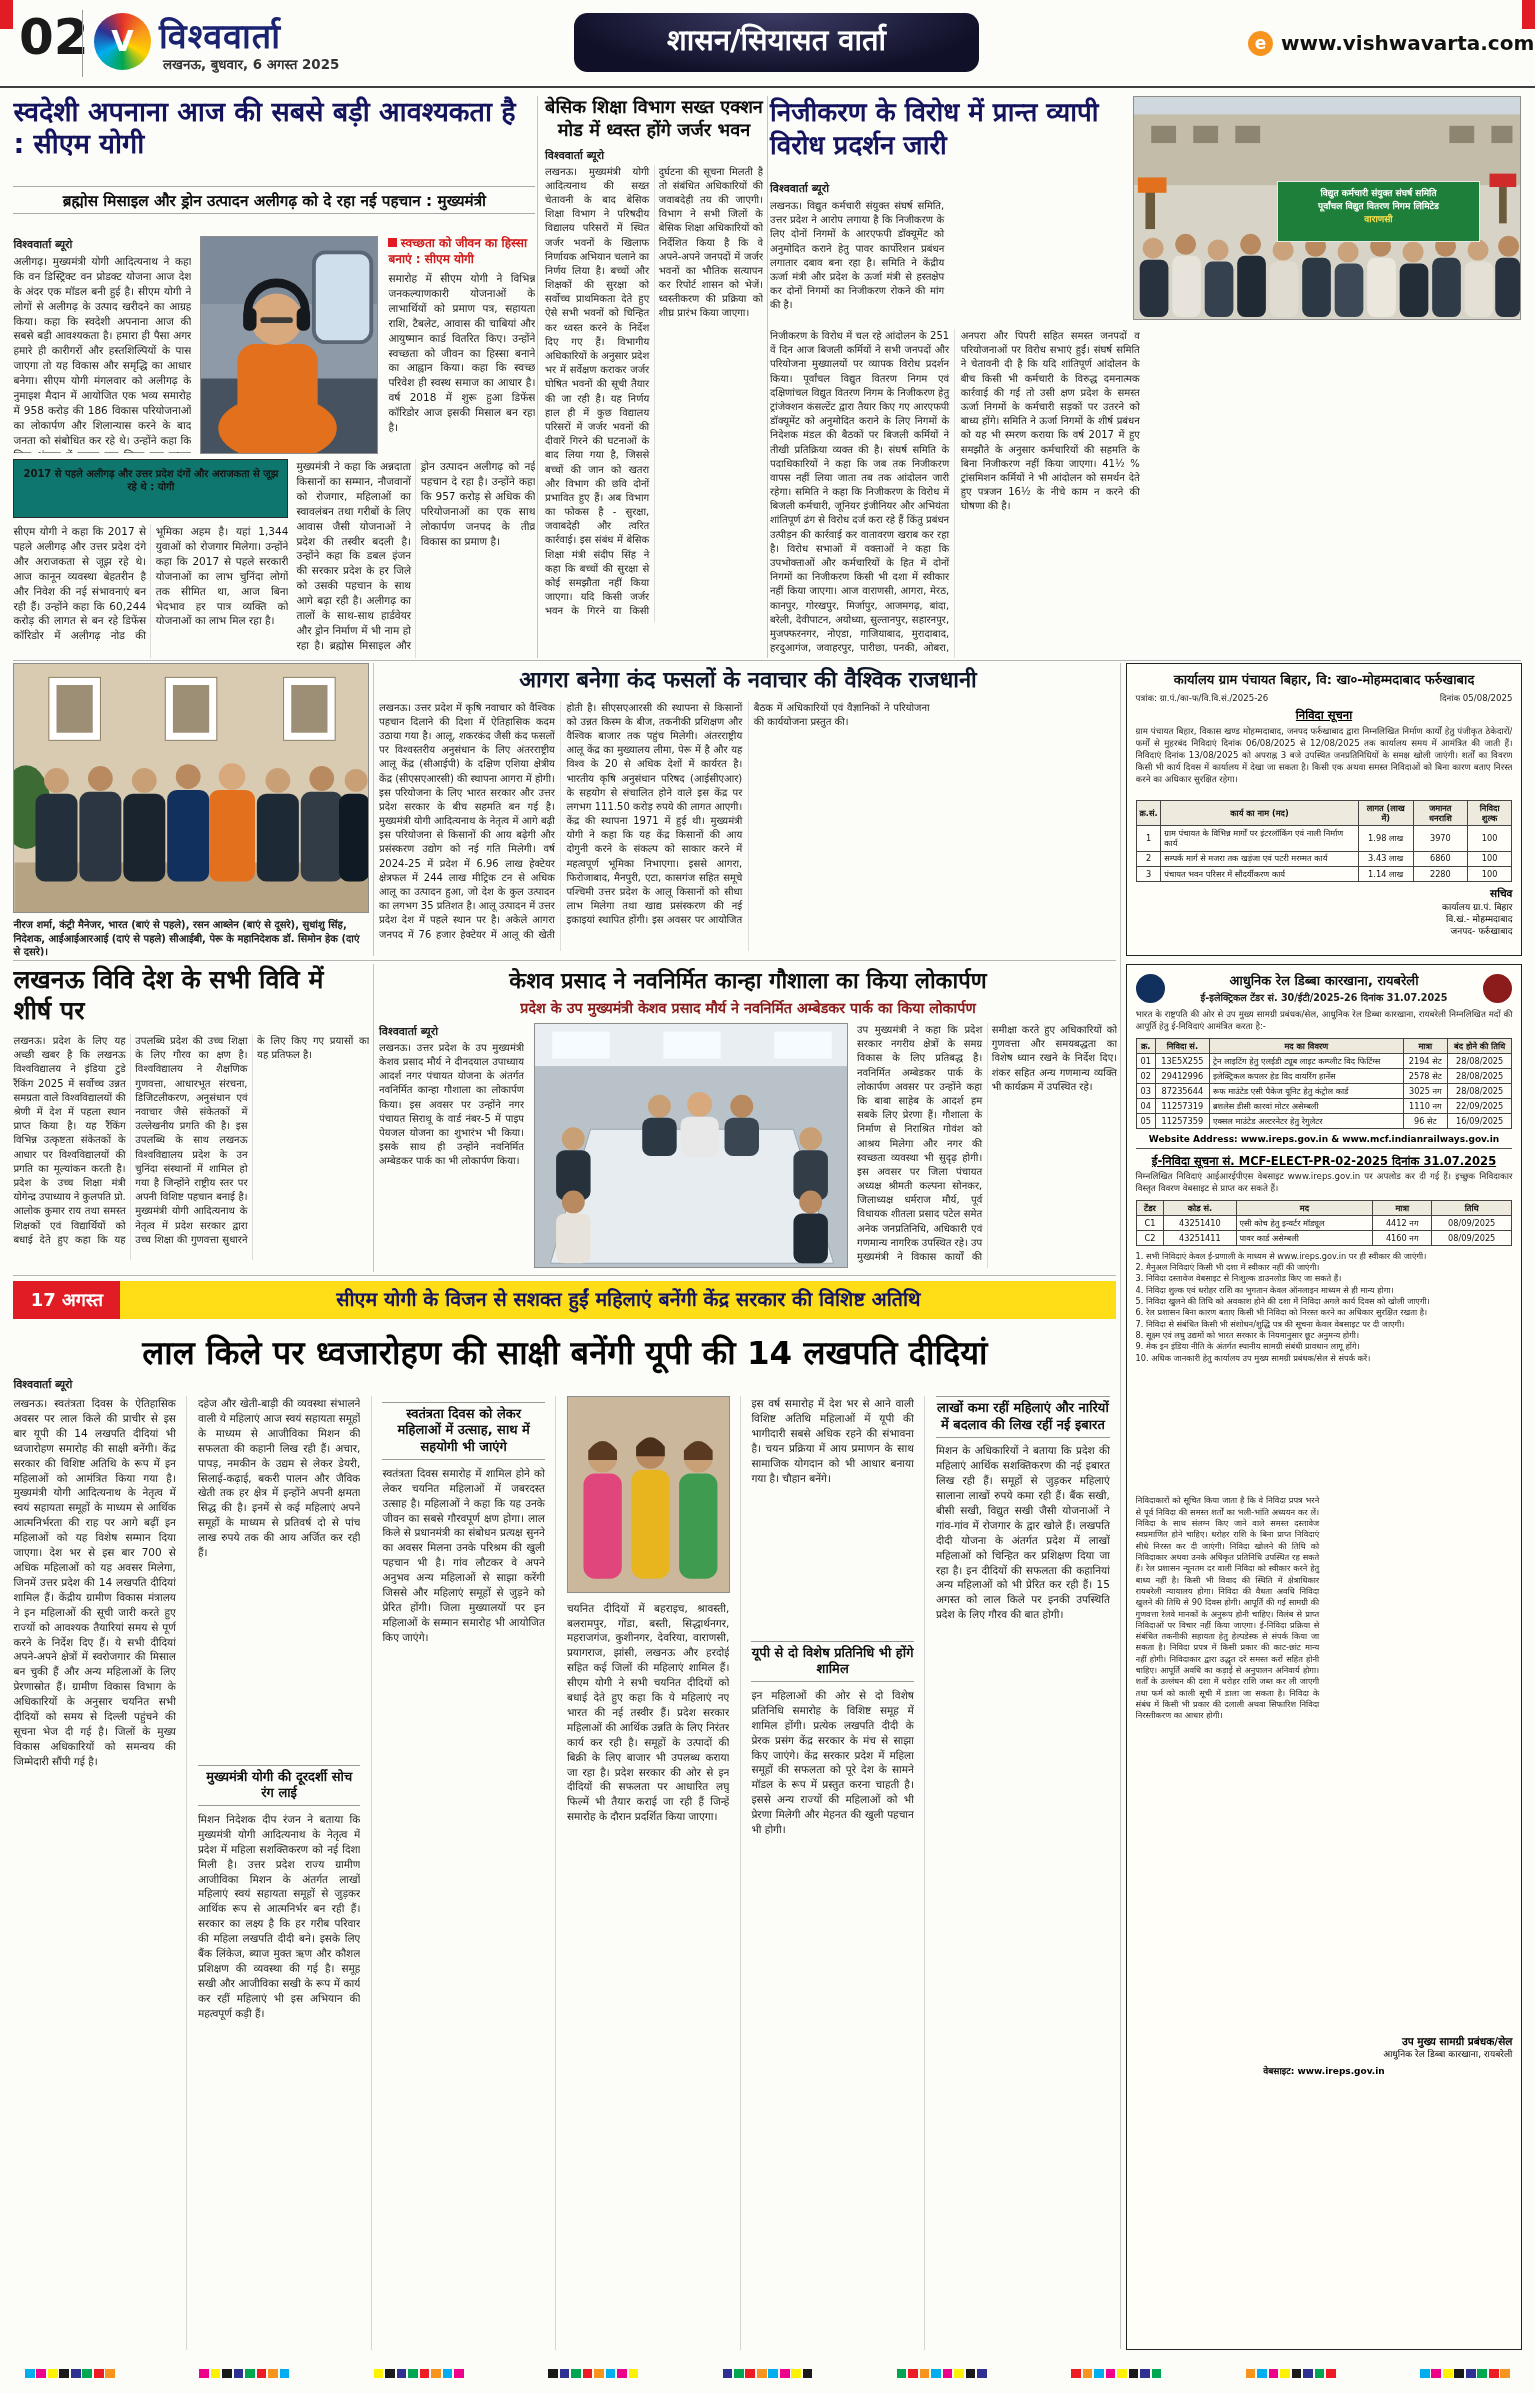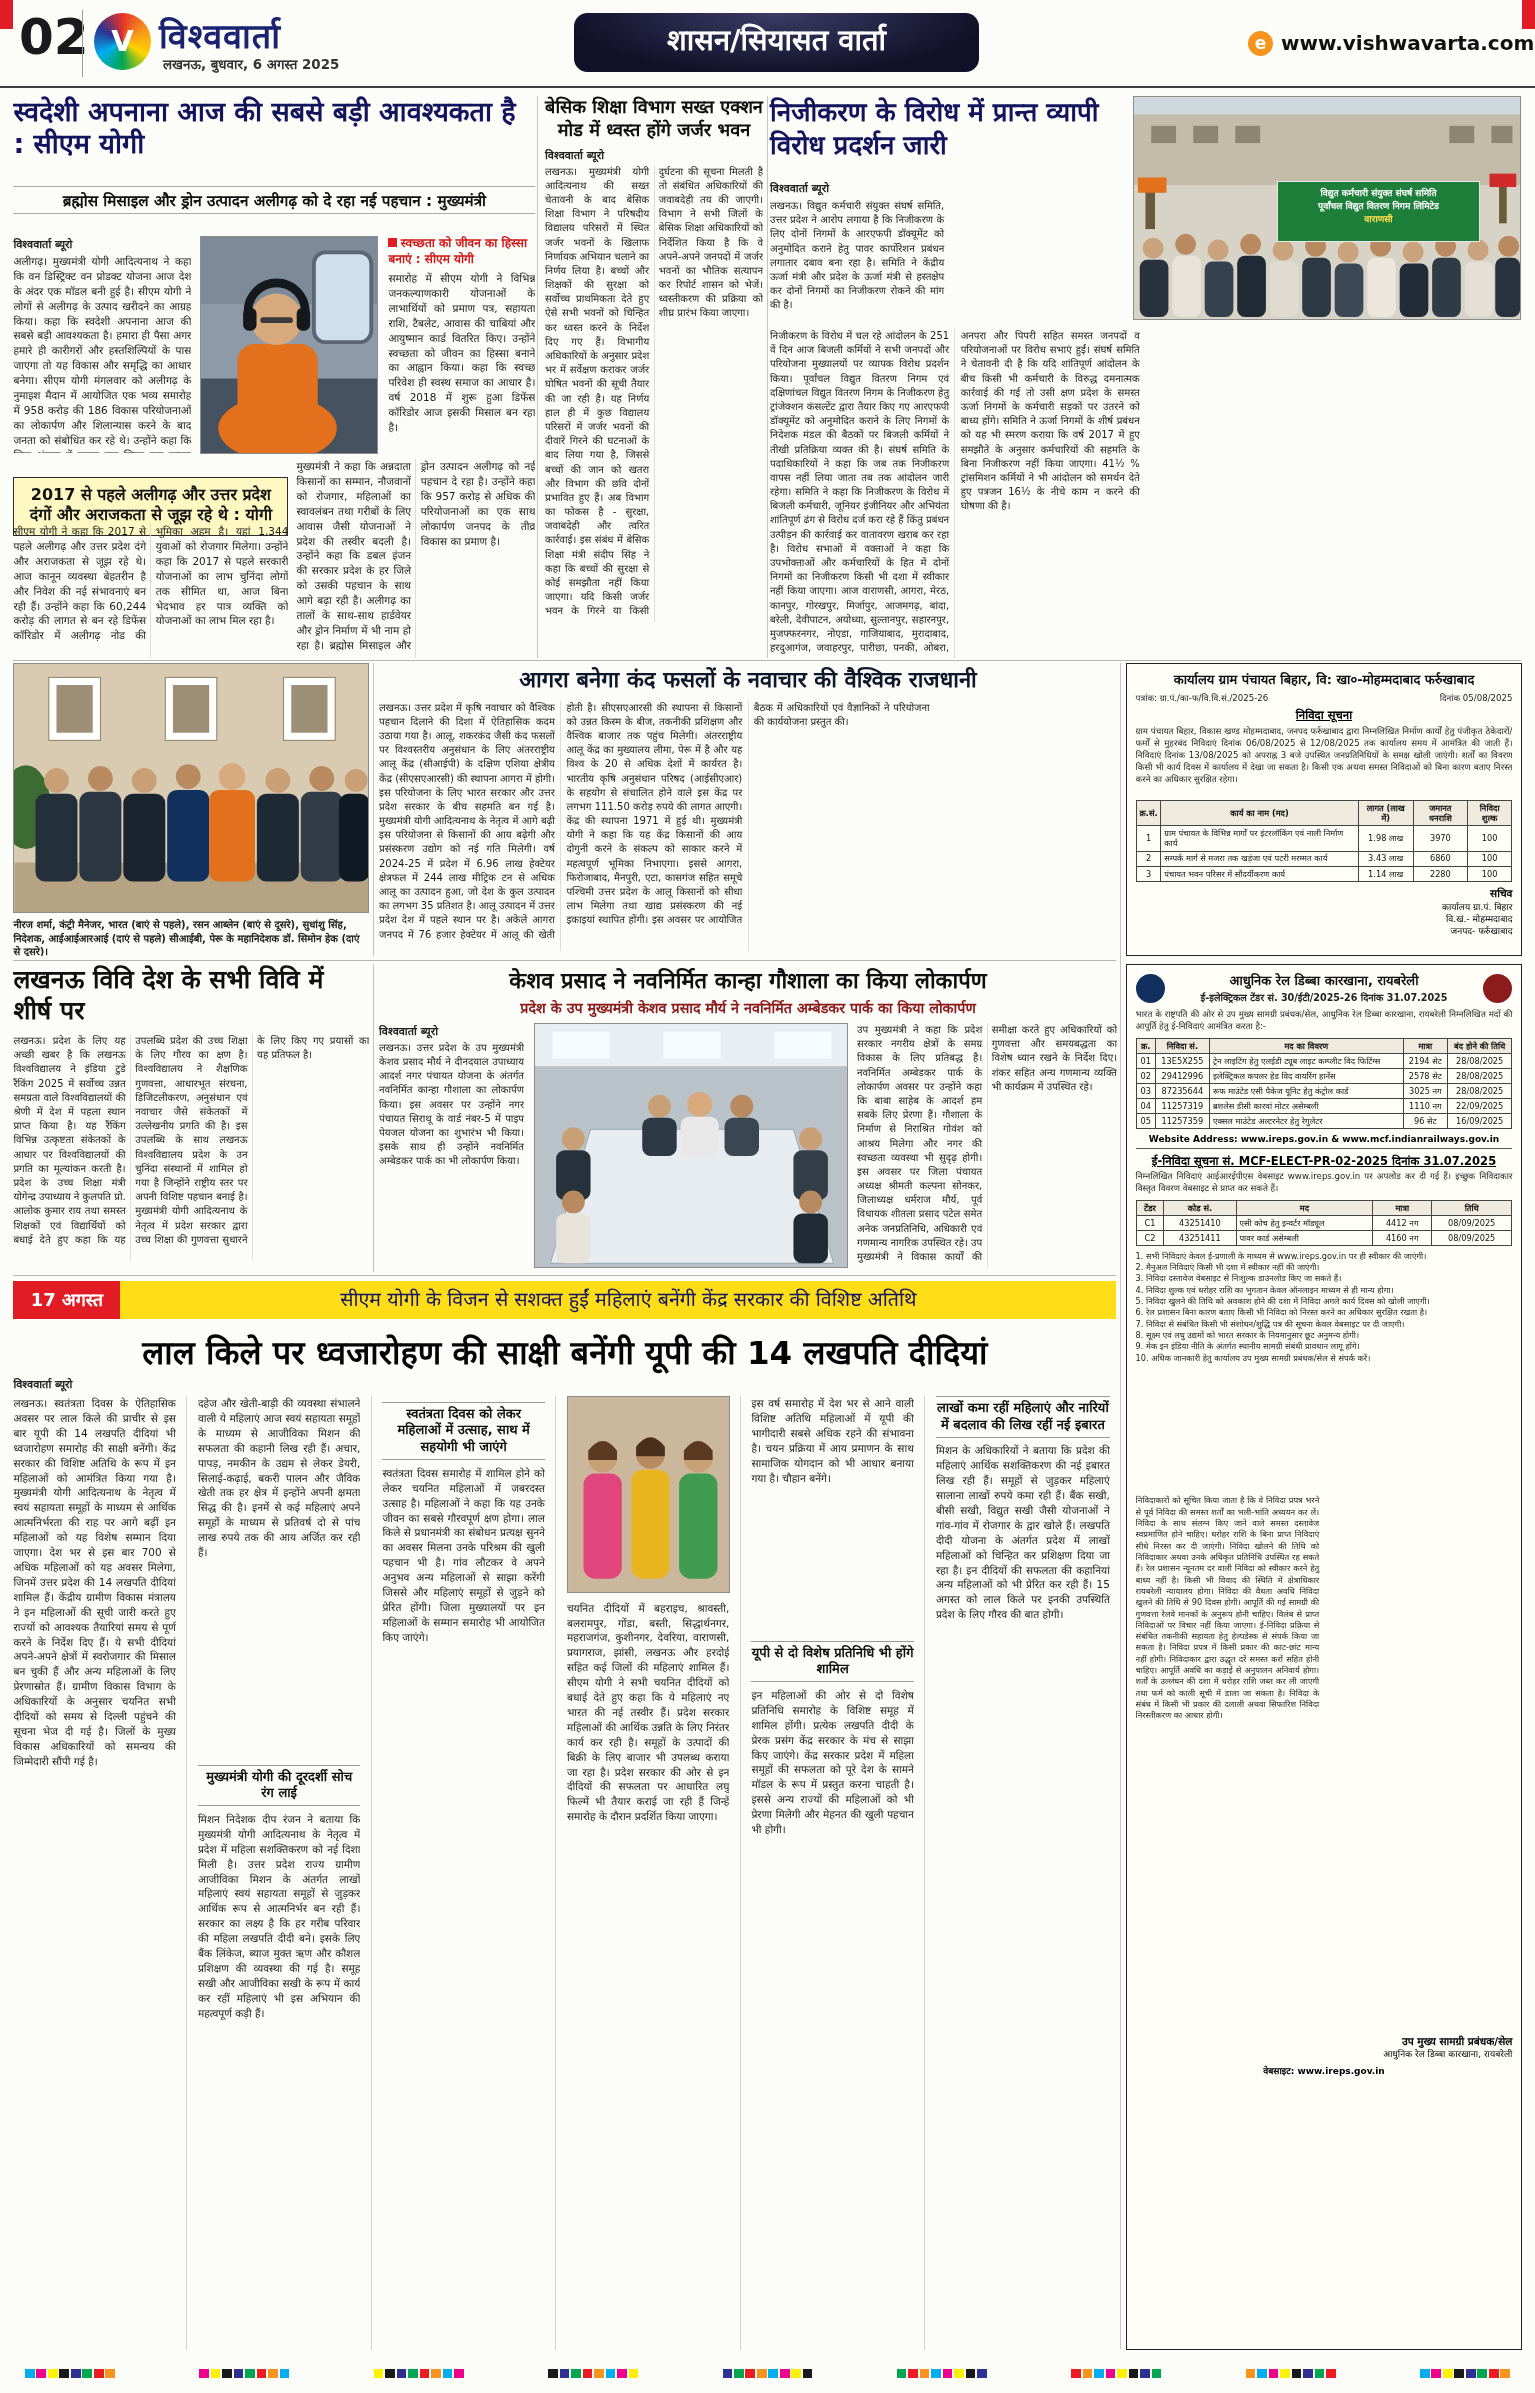--- a/index.html
+++ b/index.html
@@ -34,7 +34,7 @@
   .crosshead { font-size:12px; font-weight:bold; color:#d11a1a; line-height:1.3; margin-bottom:3.8px; }
   .bullet { width:8.6px; height:8.6px; background:#e11c24; display:inline-block; margin-right:3.8px; }
   .subhead7 { font-size:13px; font-weight:bold; color:#111; text-align:center; border-top:1px solid #999; border-bottom:1px solid #999; padding:2.9px 0; margin:5.7px 0; line-height:1.3; }
-  .quote-box { border:1.9px solid #2c2c2c; background:#fef9c3; padding:6.7px 8.6px; font-size:16px; font-weight:bold; color:#141414; text-align:center; line-height:1.3;margin-top:18px; }
+  .quote-box { border:1.9px solid #2c2c2c; background:#0f766e; padding:6.7px 8.6px; font-size:10px; font-weight:bold; color:#141414; text-align:center; line-height:1.3; }
   .caption { font-size:10px; font-weight:bold; color:#222; line-height:1.35; }
   .photo { position:absolute; overflow:hidden; border:1px solid #8d8d8d; background:#cfcfcf; }
   .tbox { position:absolute; border:1.4px solid #222; background:#fffef9; padding:7.6px 8.6px; overflow:hidden; }

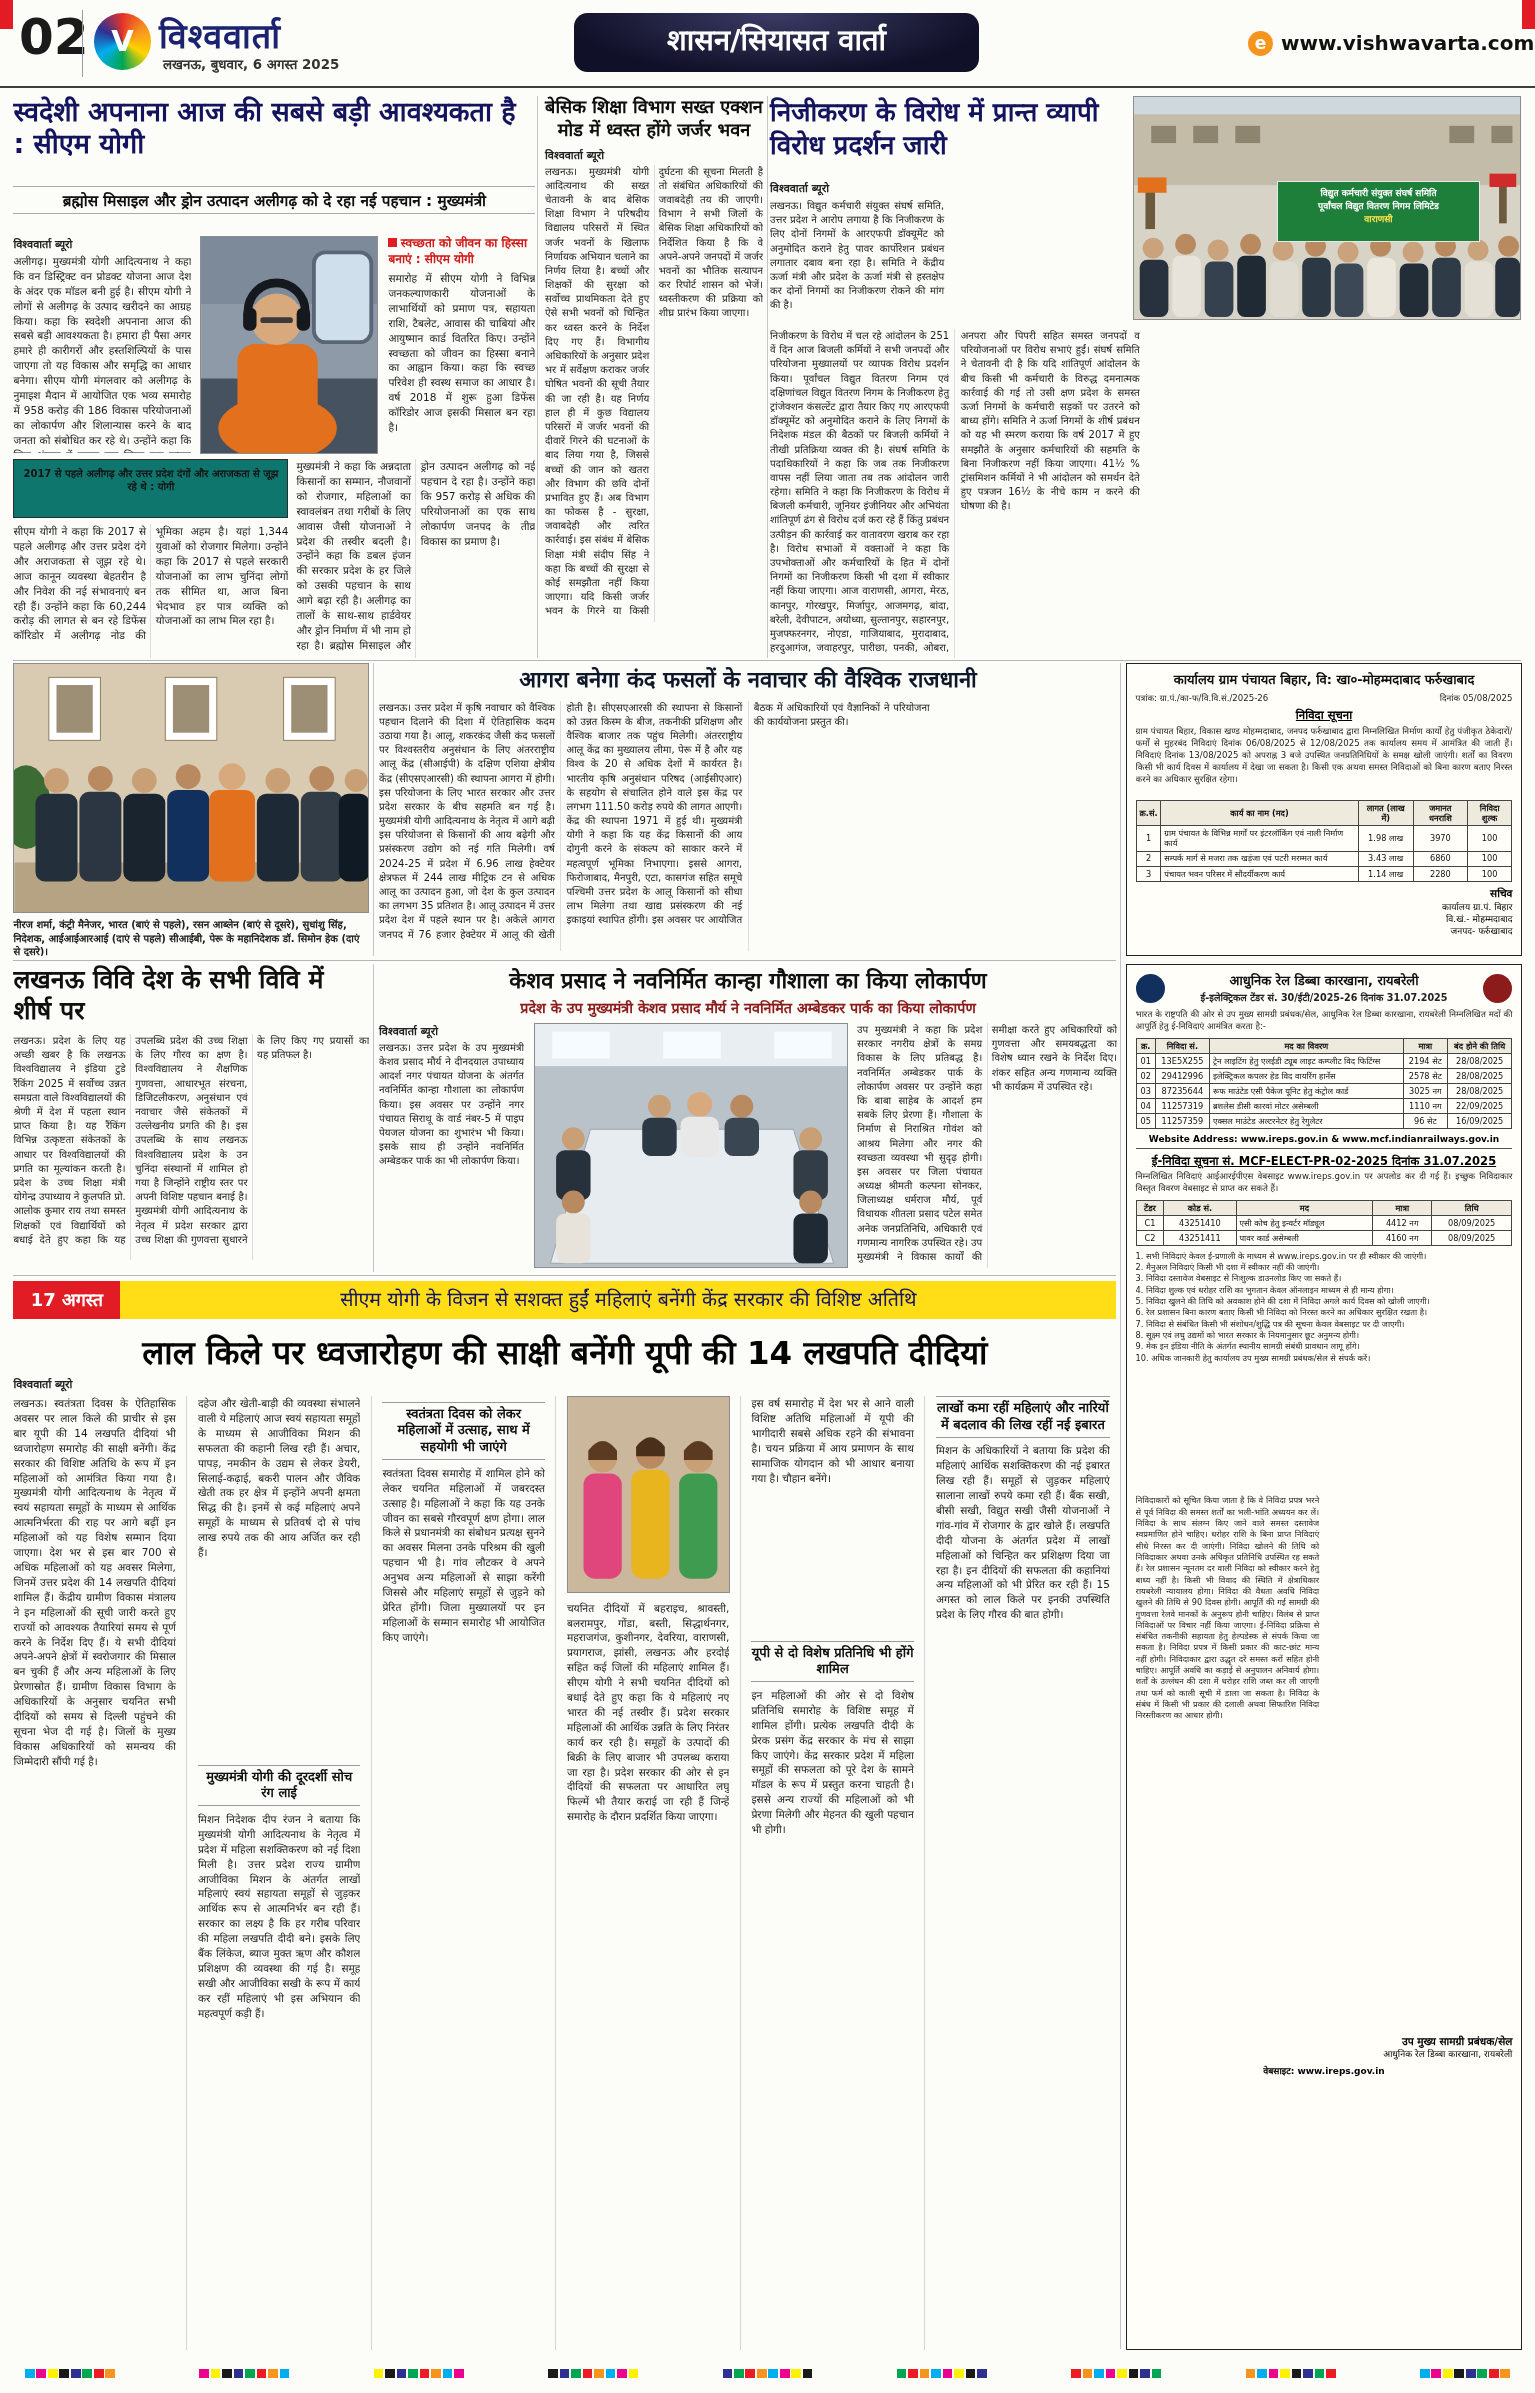--- a/index.html
+++ b/index.html
@@ -52,7 +52,7 @@
   .pre { white-space:pre-line; }
   .weblink { font-size:9px; font-weight:bold; text-align:center; margin:3.8px 0; }
   .strip-tag { background:#e11c24; color:#fff; font-size:18px; font-weight:bold; text-align:center; line-height:38px; width:107px; height:38px; }
-  .strip-txt { background:#ffdd17; color:#141465; font-size:19.6px; font-weight:normal; line-height:38px; height:38px; flex:1; text-align:center; overflow:hidden; white-space:nowrap;padding-left:20px; }
+  .strip-txt { background:#ffdd17; color:#141465; font-size:19.6px; font-weight:bold; line-height:38px; height:38px; flex:1; text-align:center; overflow:hidden; white-space:nowrap;padding-left:20px; }
   .d-col { width:174px; border-right:1px solid #d5d5d5; padding-right:10.5px; margin-right:10.5px; overflow:hidden; }
   .d-col:last-child { border-right:none; margin-right:0; padding-right:0; }
   .banner { position:absolute; left:143px; top:84px; width:203px; height:61px; background:#1e7f3a; border:1.9px solid #e8e8e8; color:#fff; text-align:center; padding-top:4.8px; }

